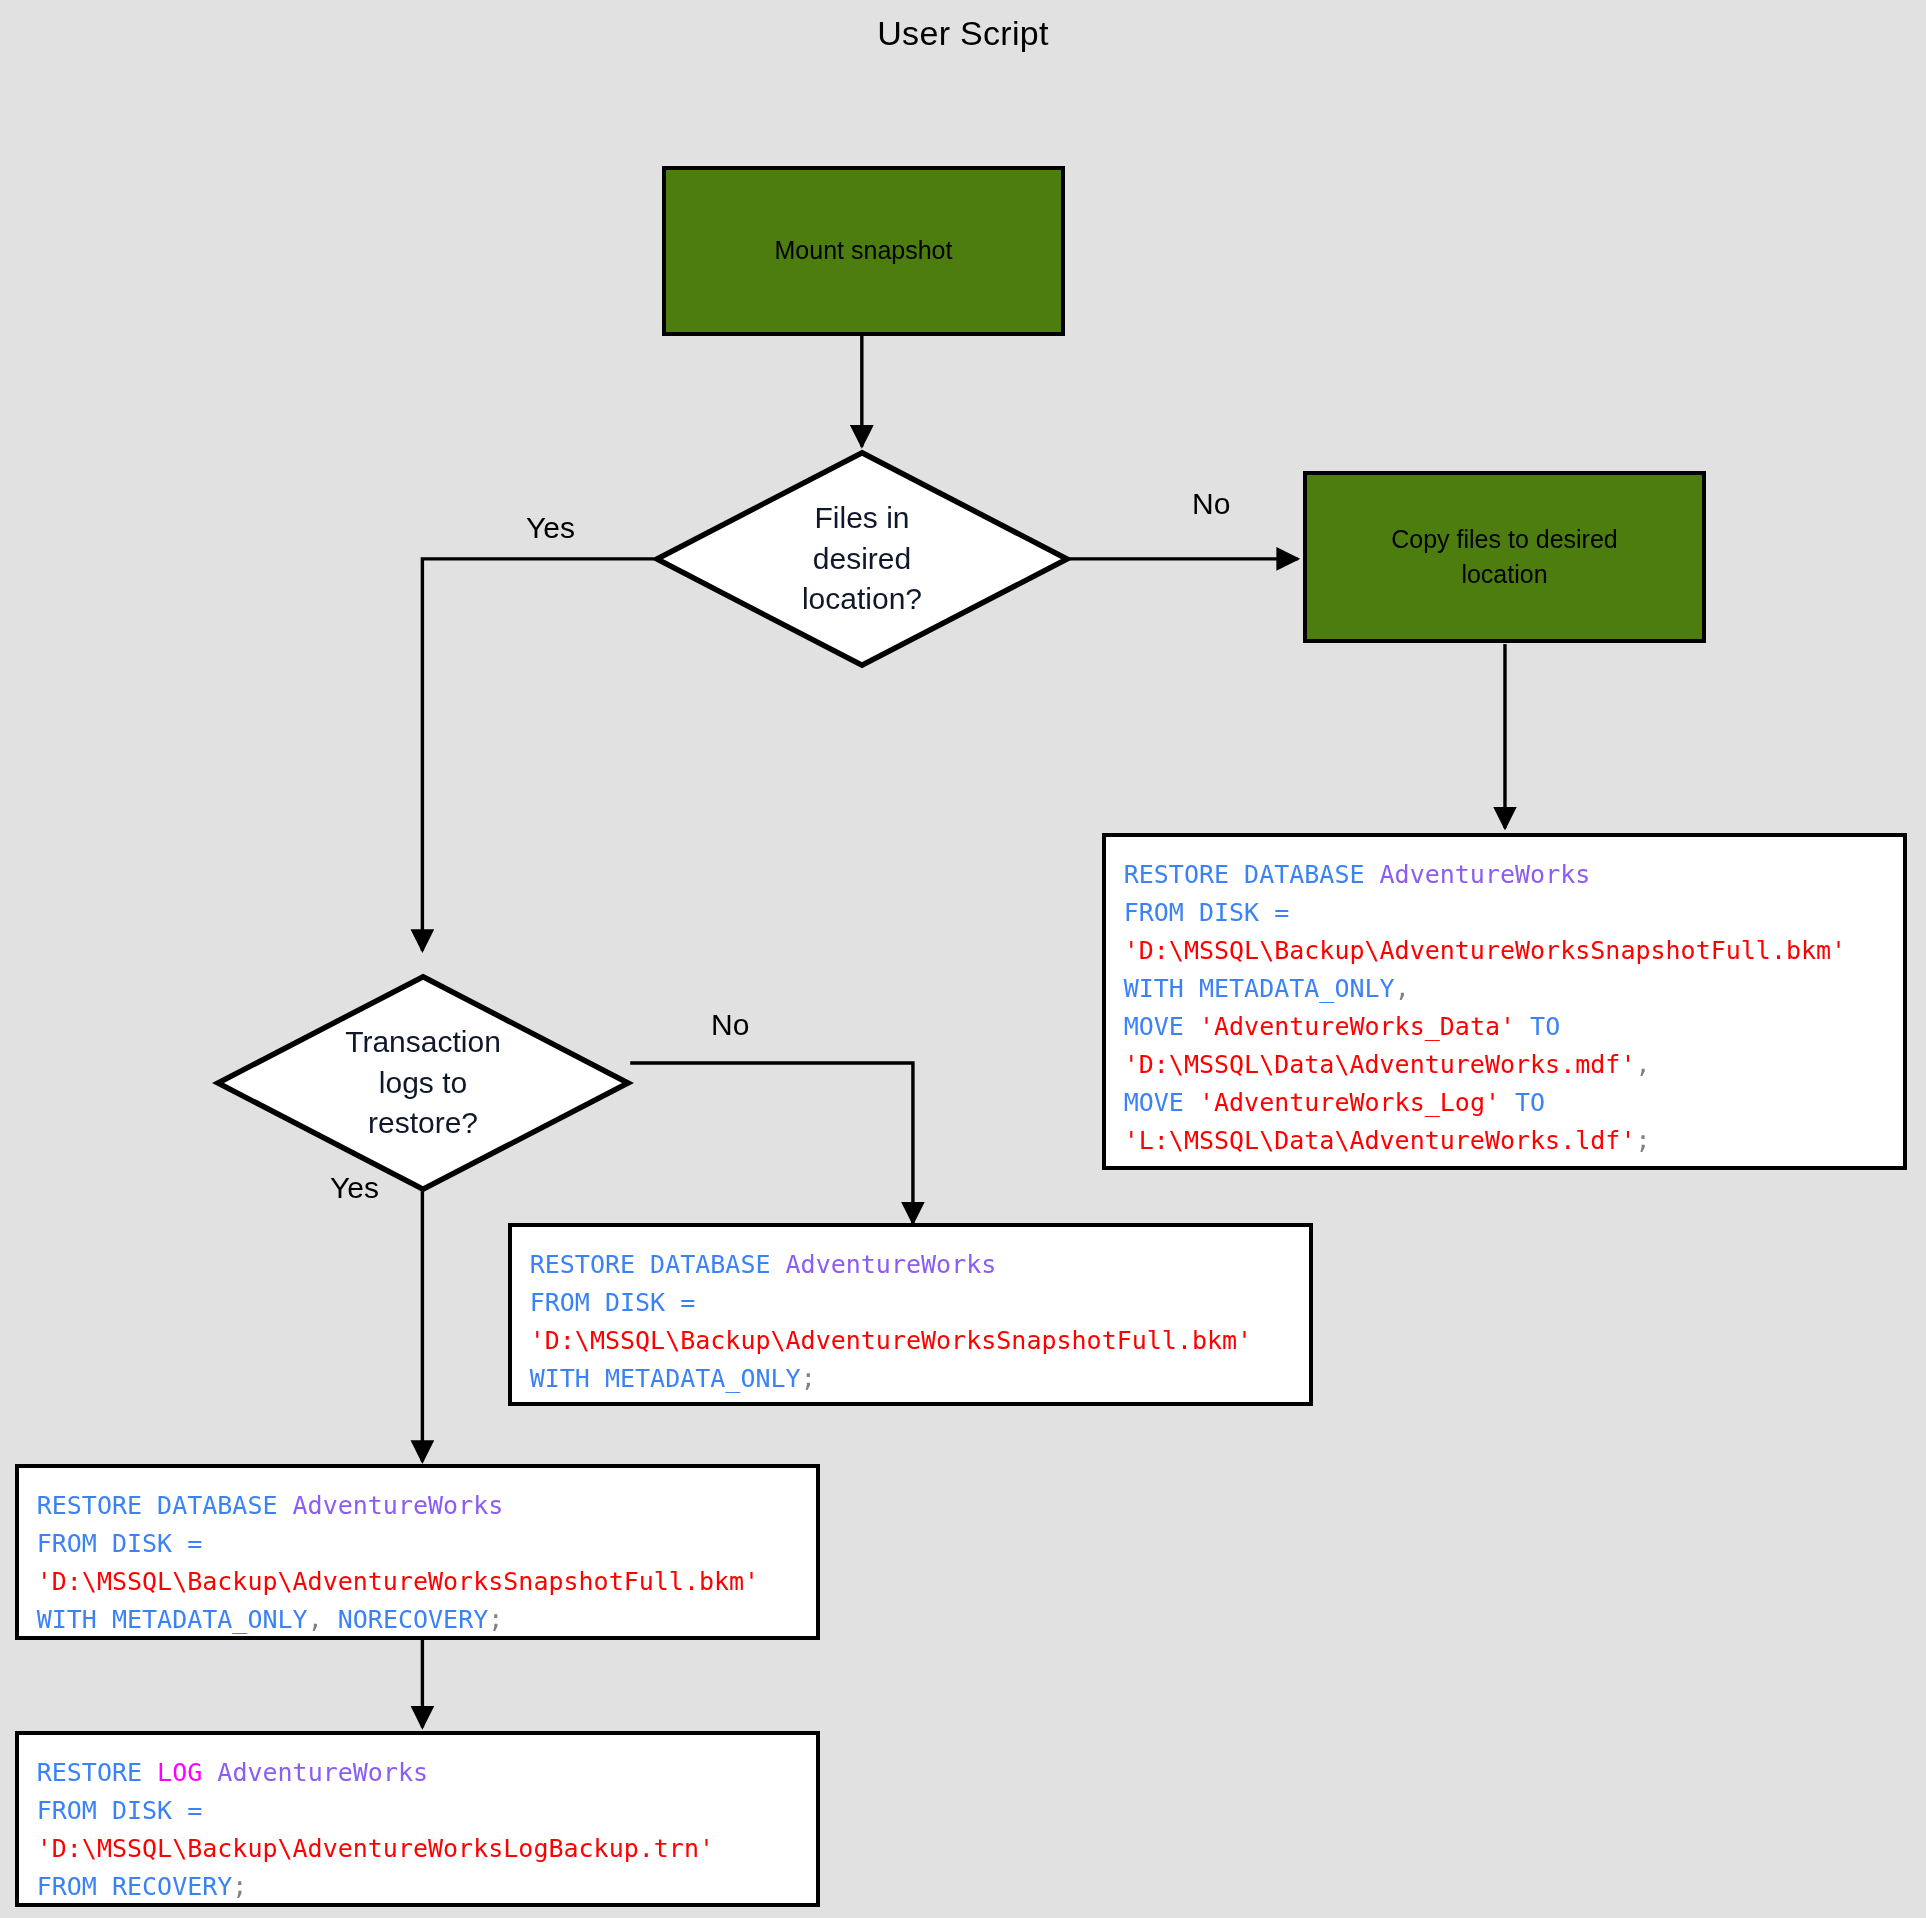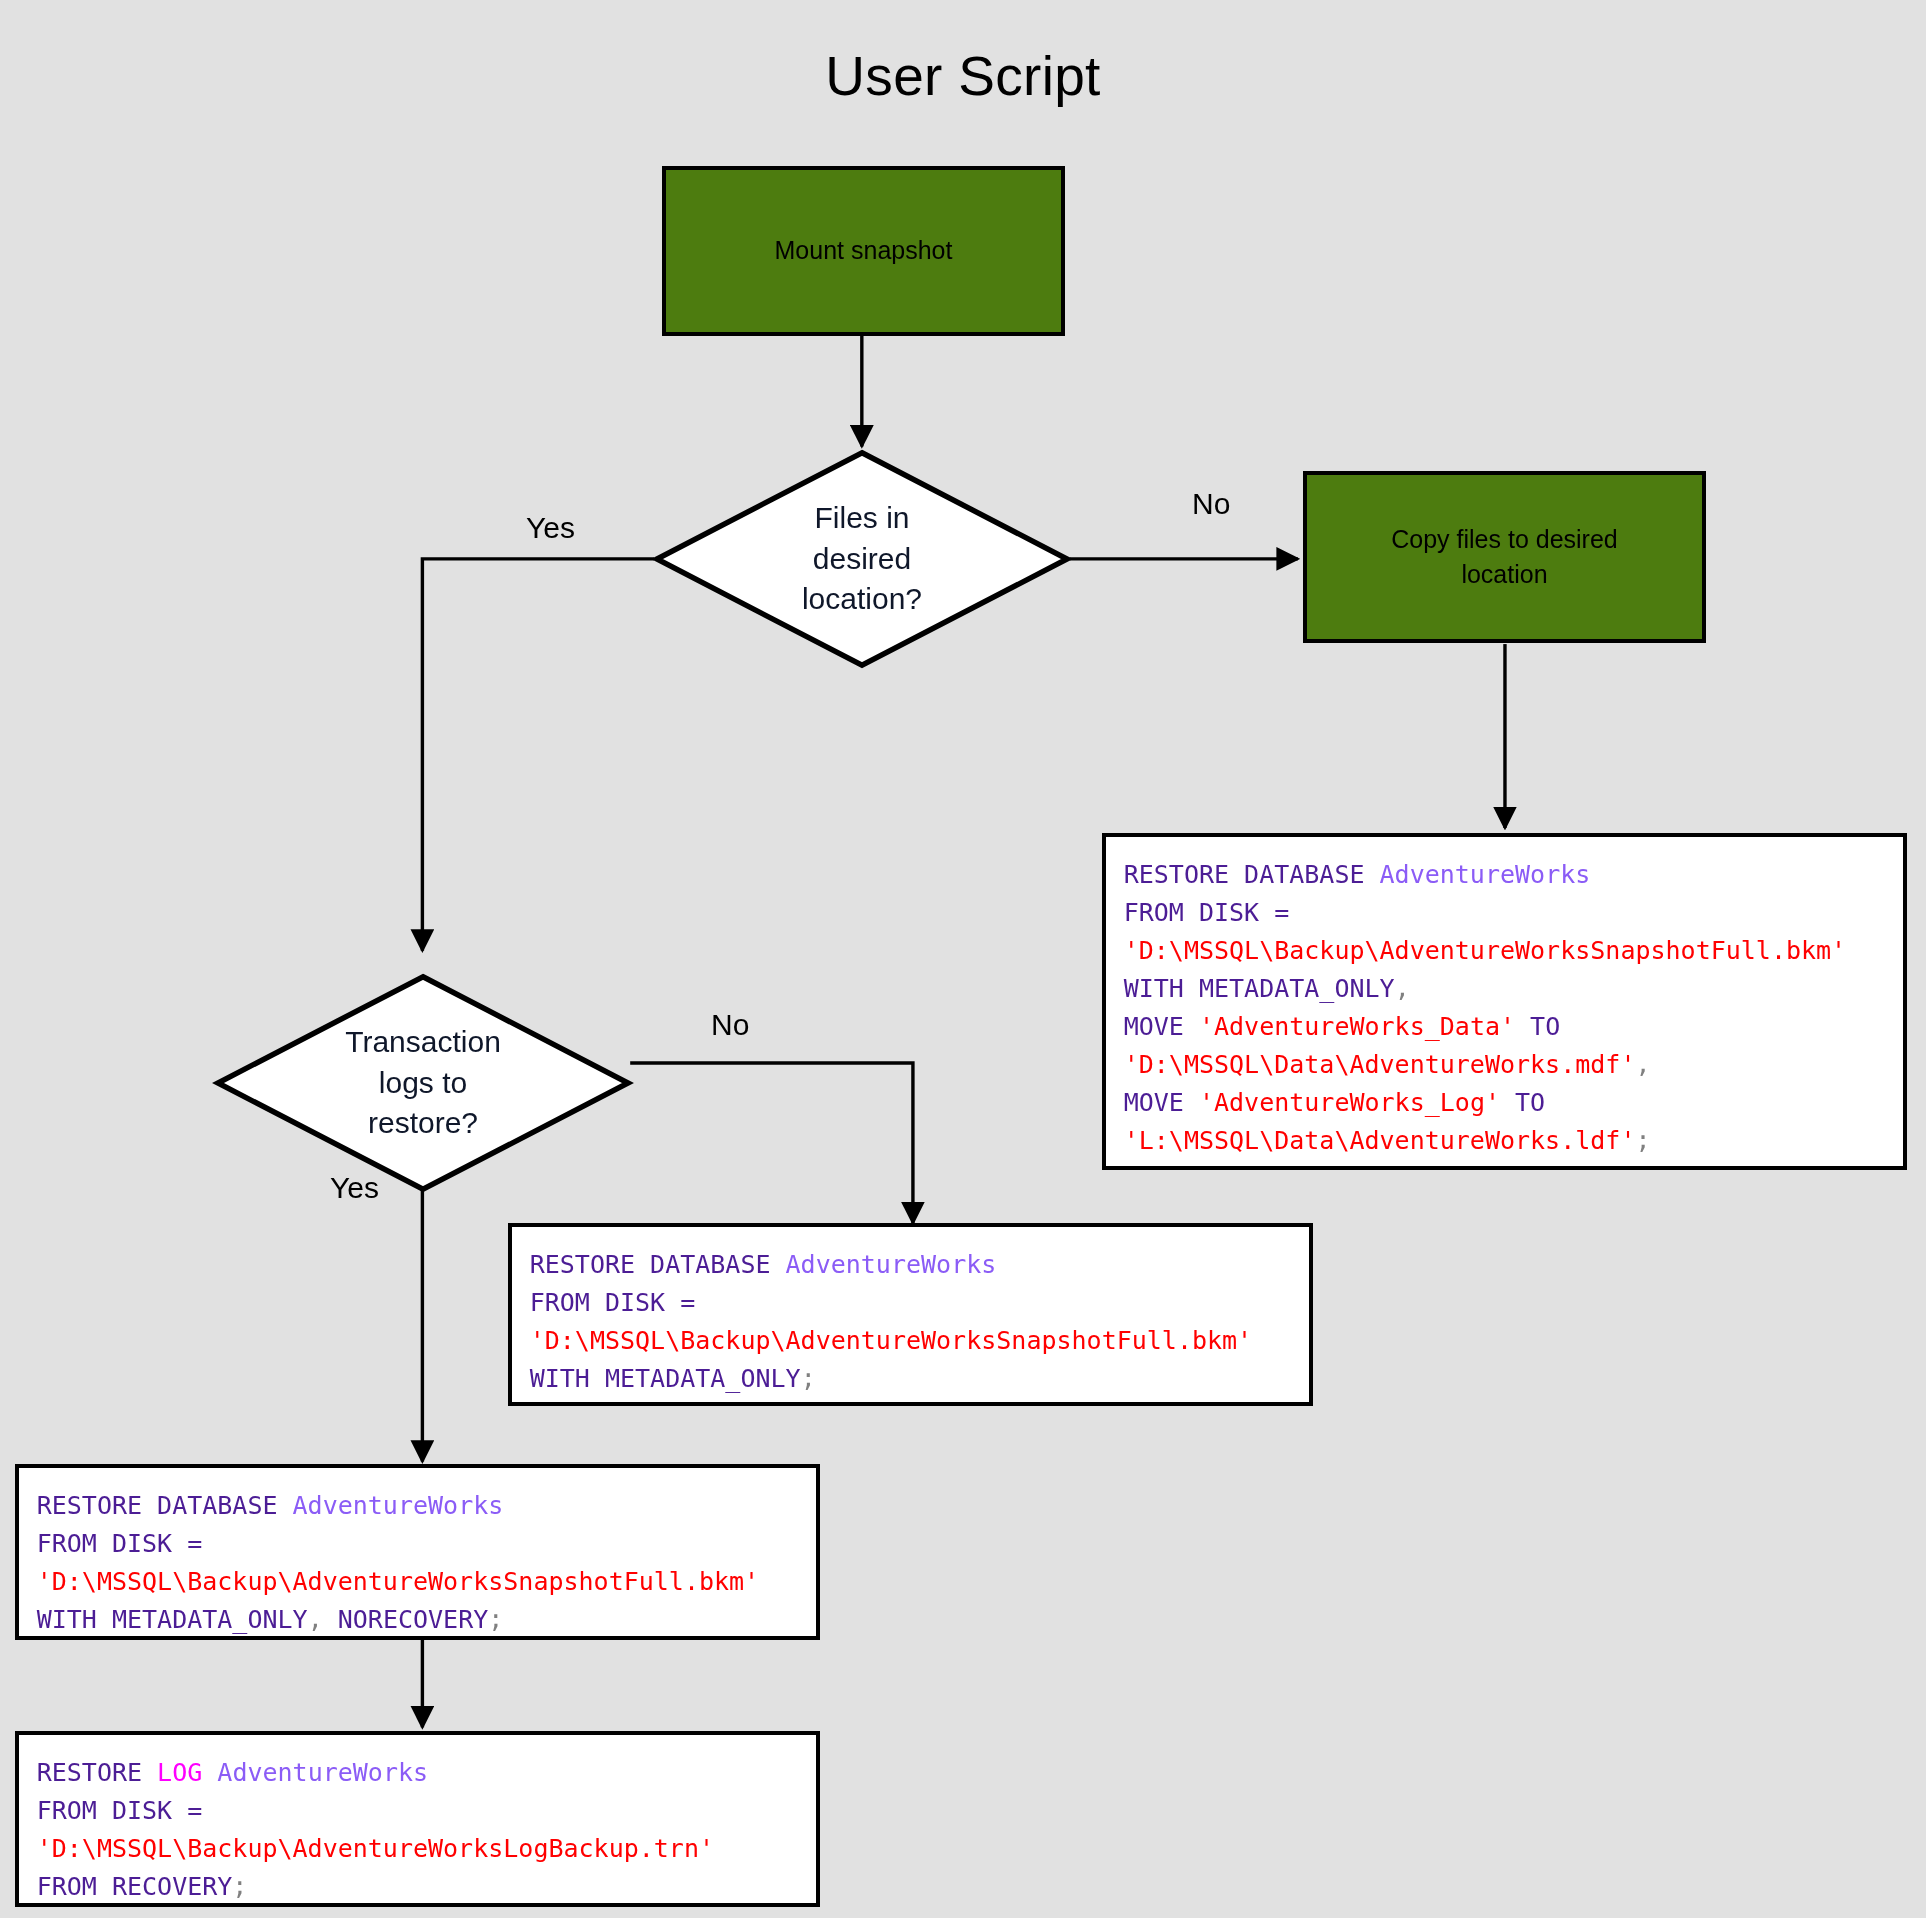--- a/index.html
+++ b/index.html
@@ -37,10 +37,9 @@
     top: 13.6px;
     width: 1926px;
     text-align: center;
-    font-size: 55px;
+    font-size: 34px;
     color: #000;
     letter-spacing: 0.3px;
-    margin-top: 30px;
   }
 
   

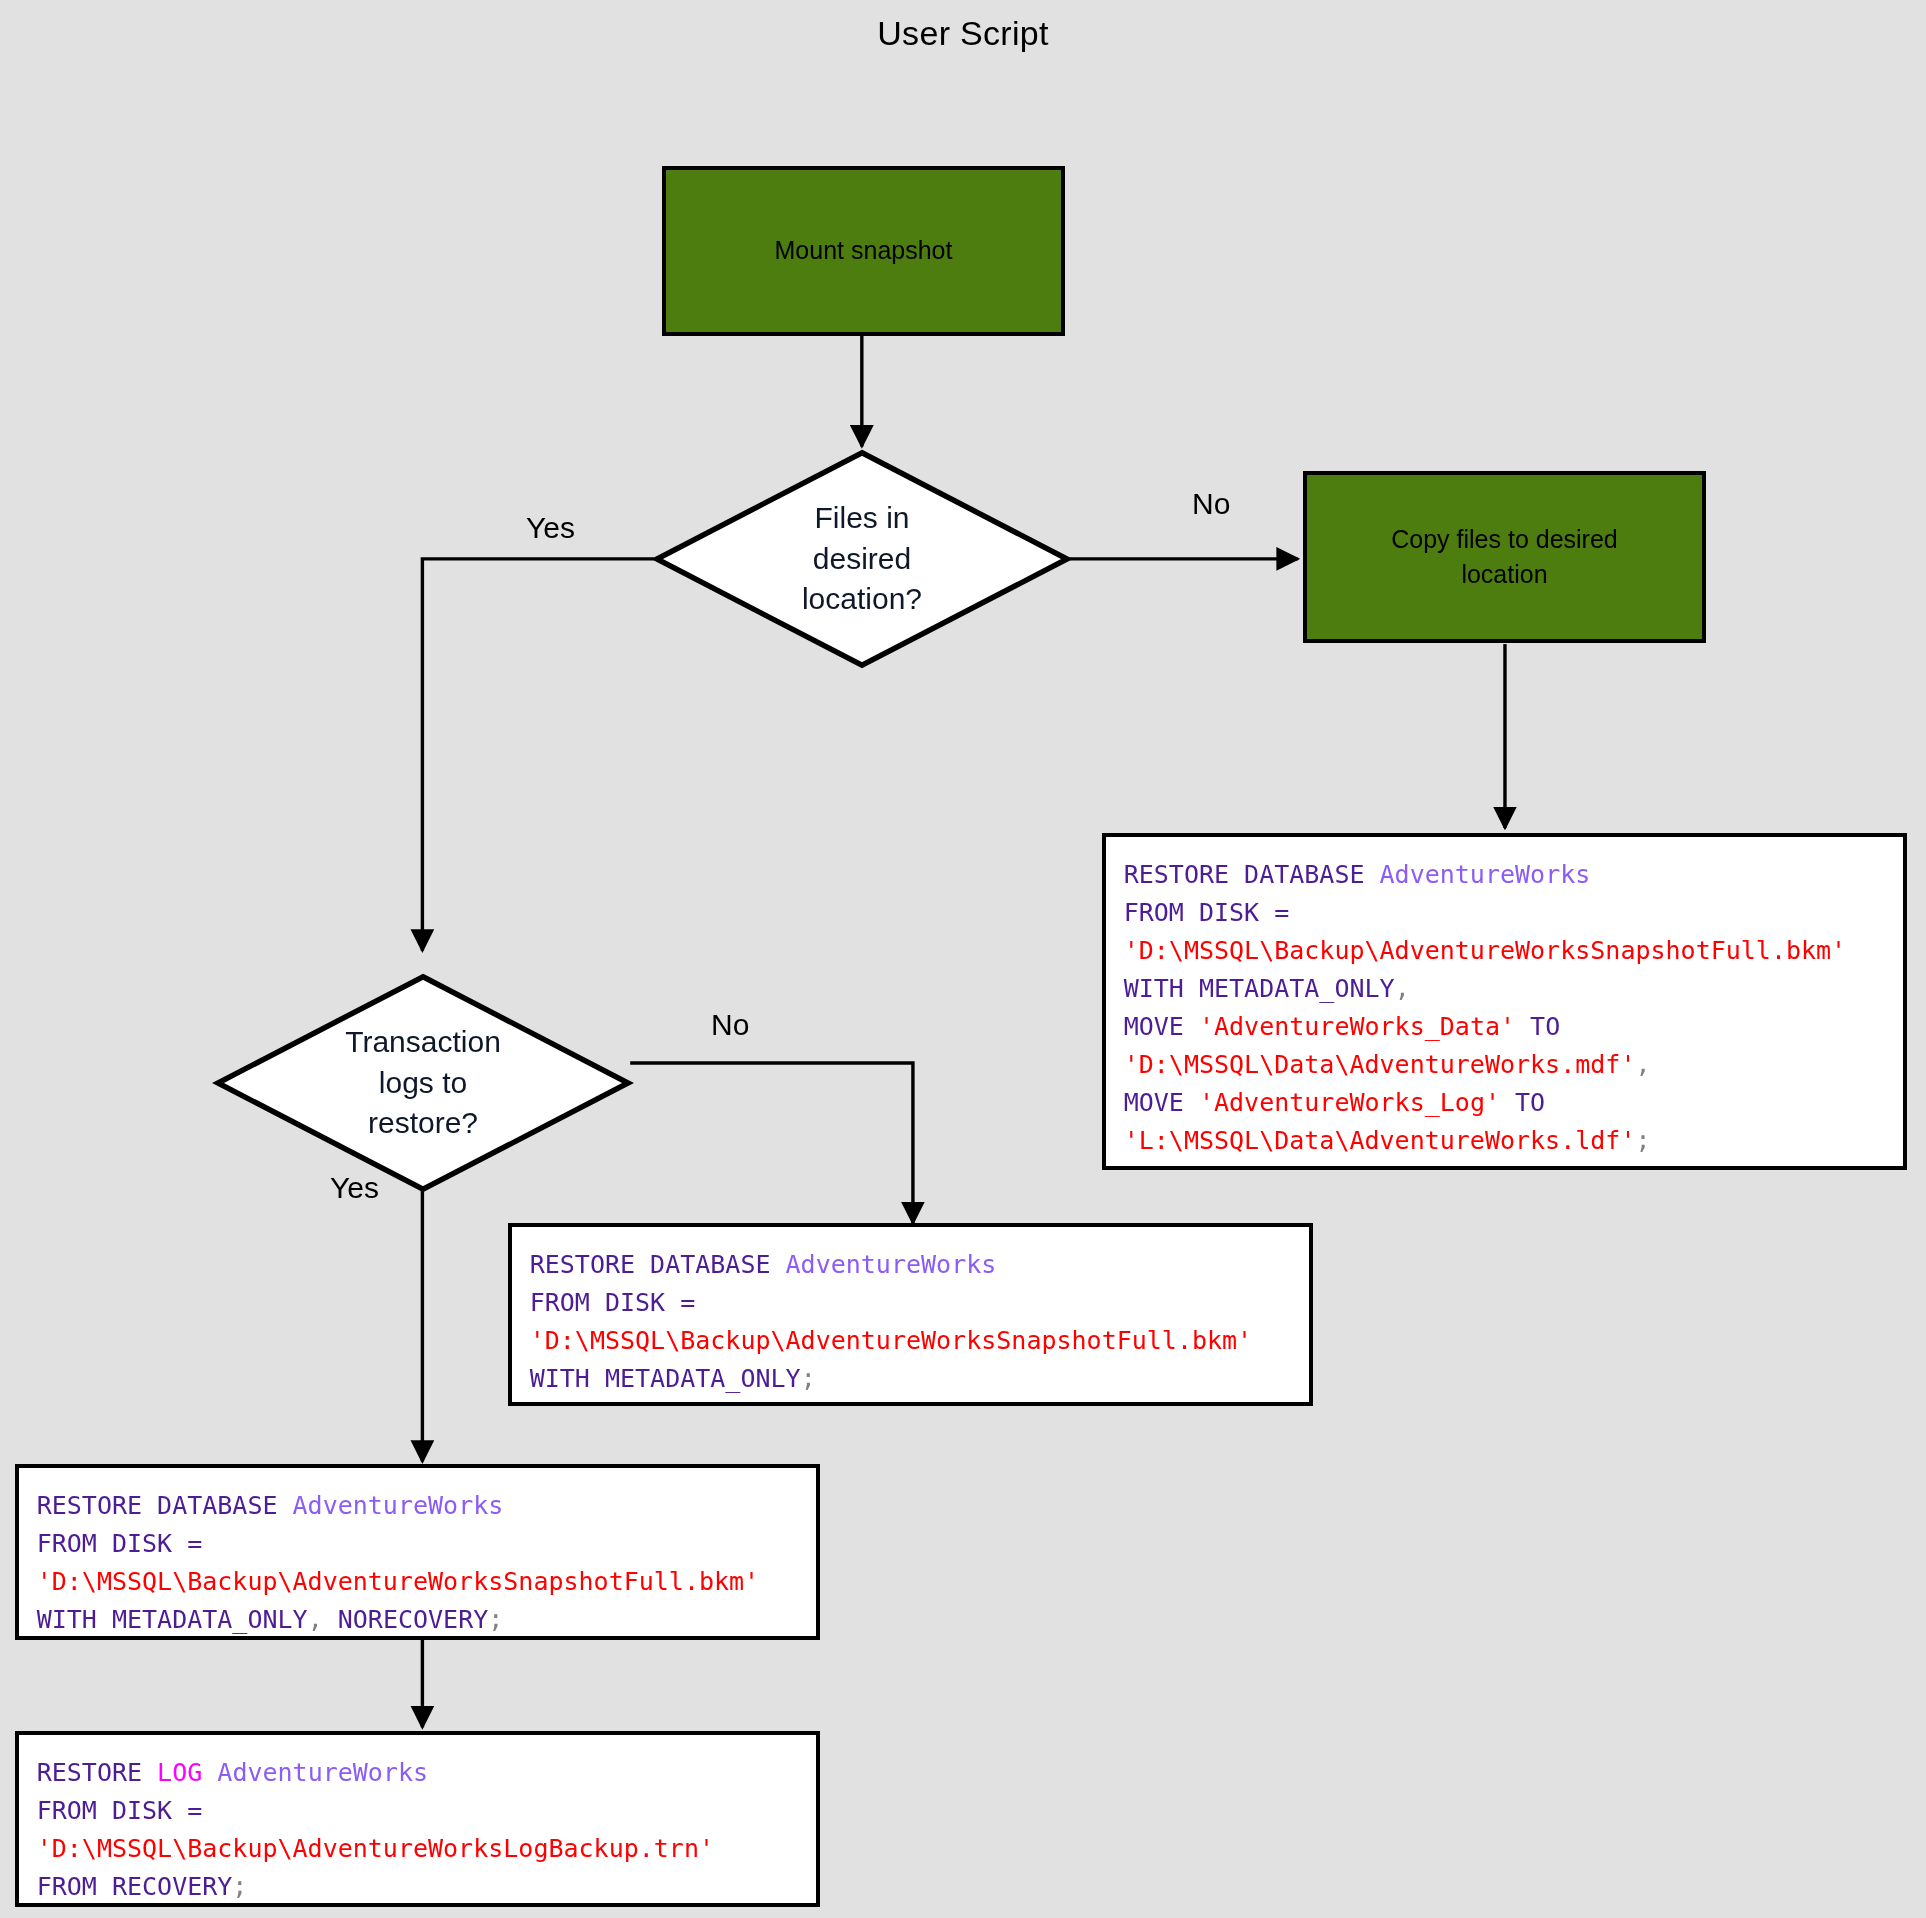--- a/index.html
+++ b/index.html
@@ -96,7 +96,7 @@
     padding: 19px 20.4px 19px 17.7px;
     overflow: hidden;
   }
-  .codebox .kw  { color: #4c1d95; text-align: center; }
+  .codebox .kw  { color: #3b82f6; text-align: center; }
   .codebox .str { color: #ff0000; }
   .codebox .id  { color: #8b5cf6; margin-top: 40px; }
   .codebox .pun { color: #808080; }

